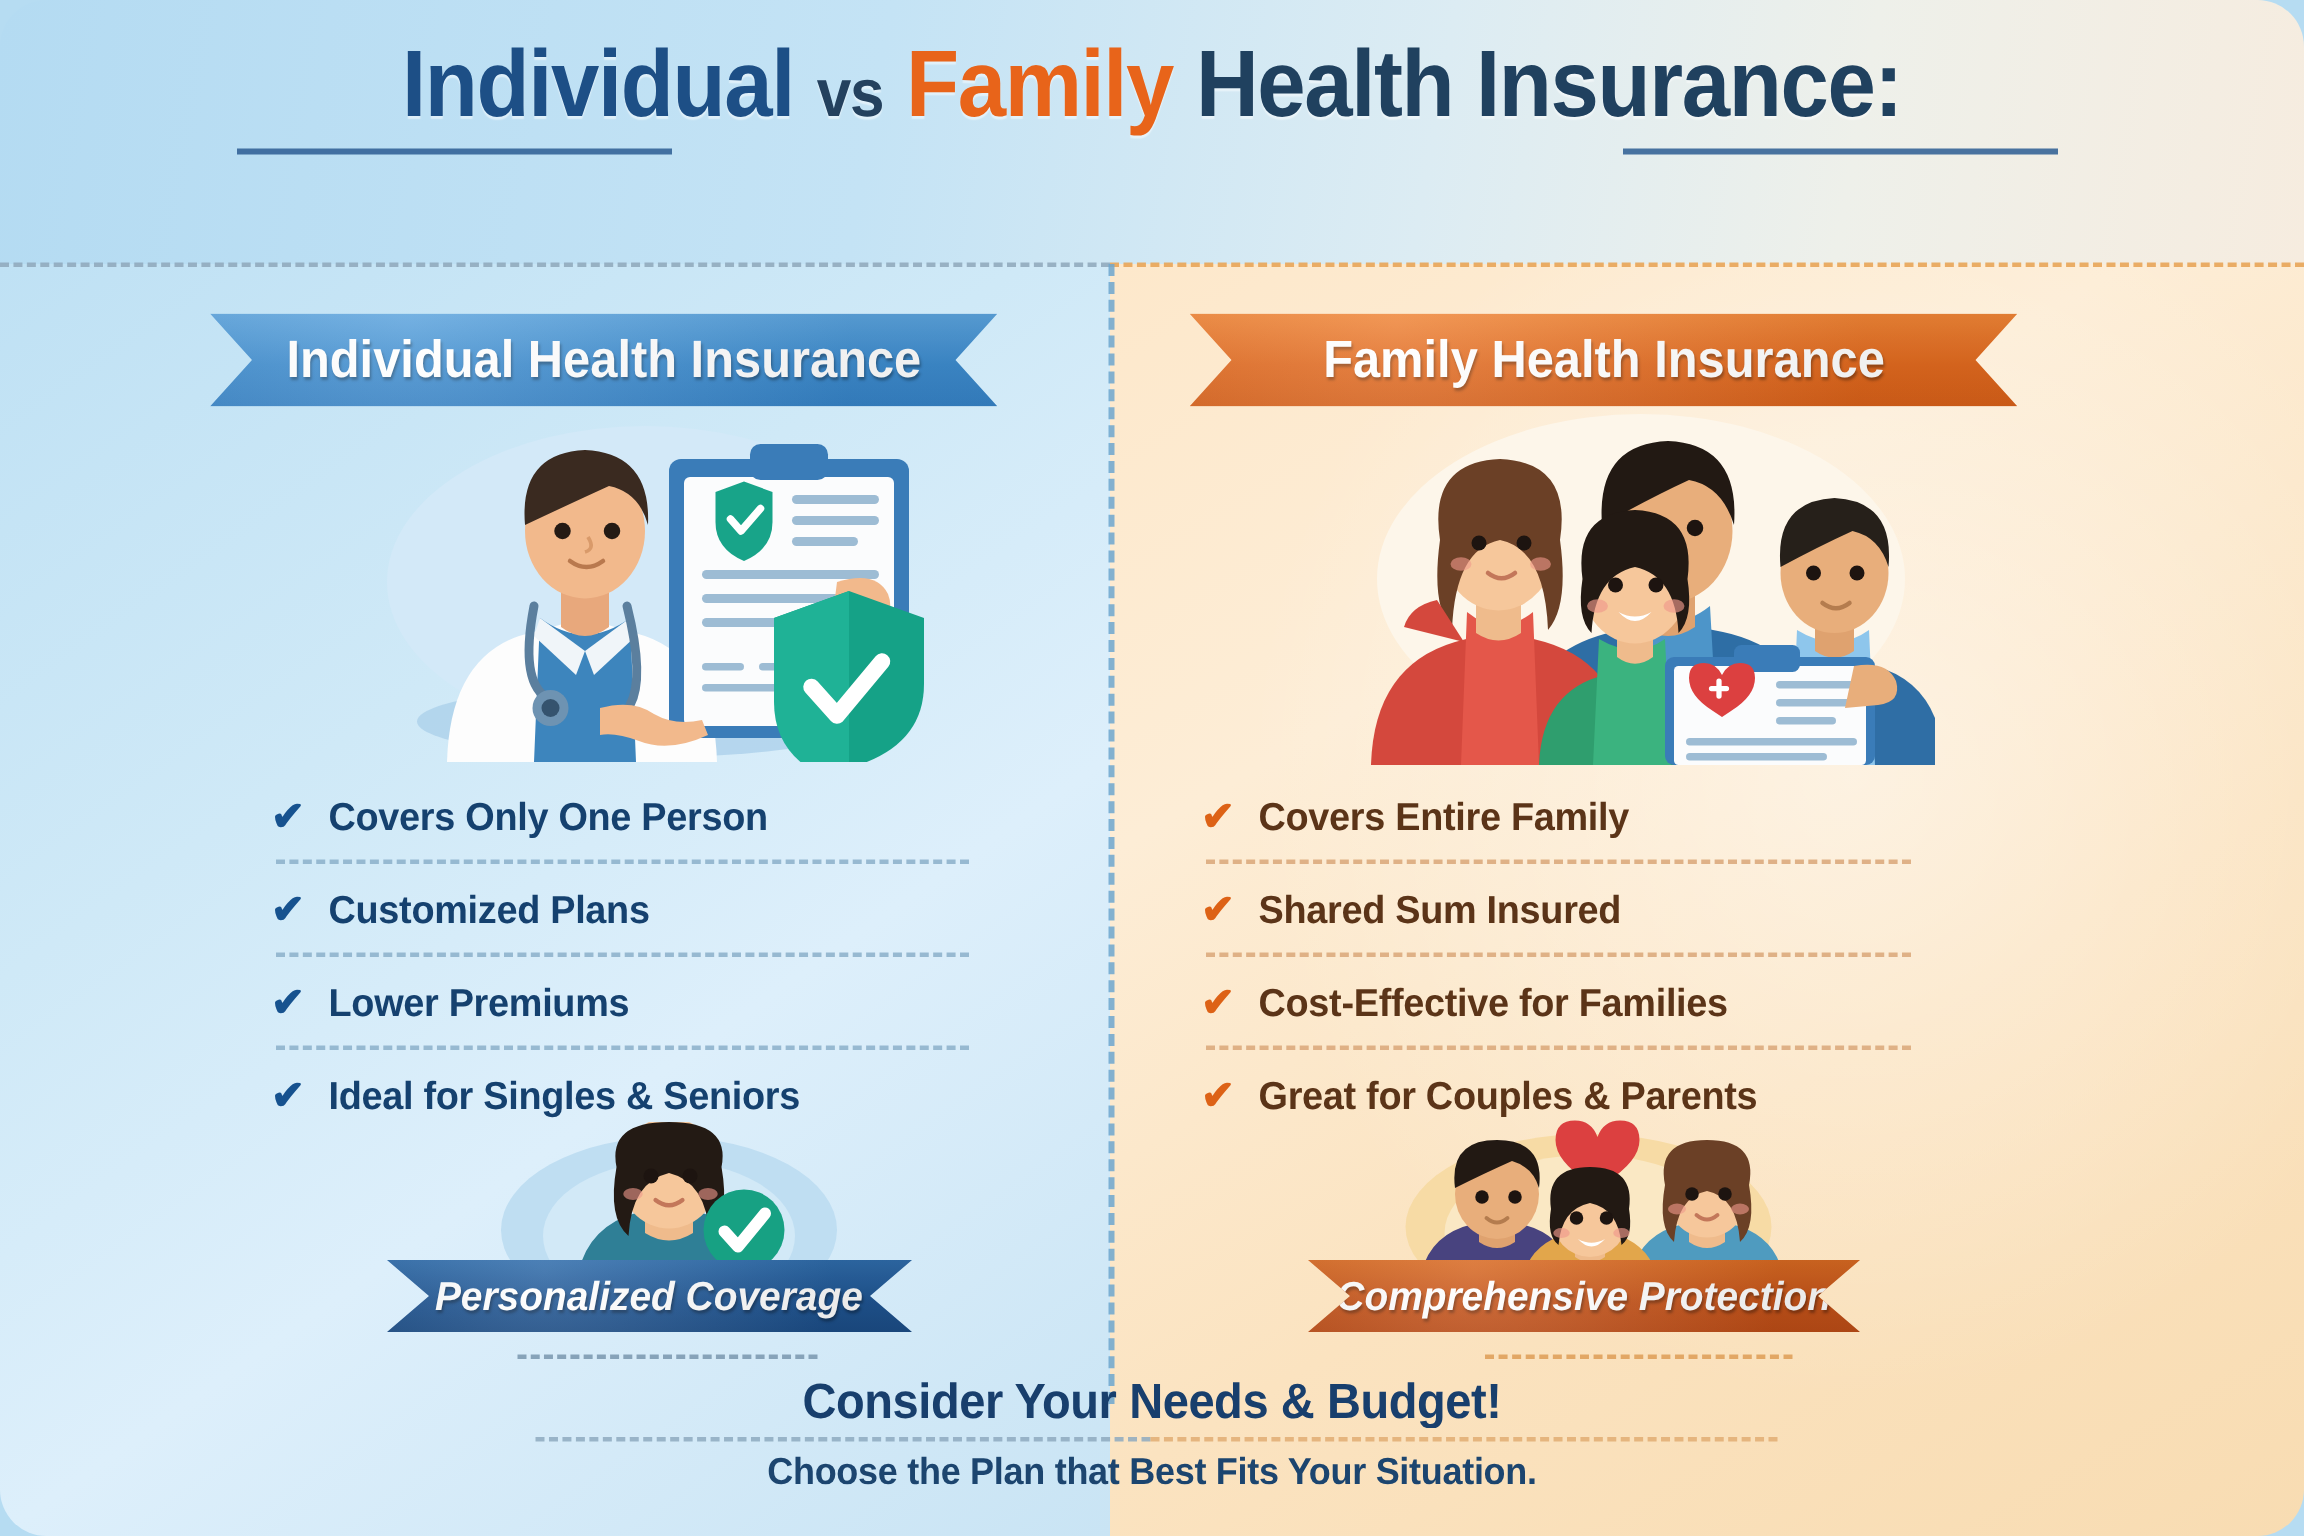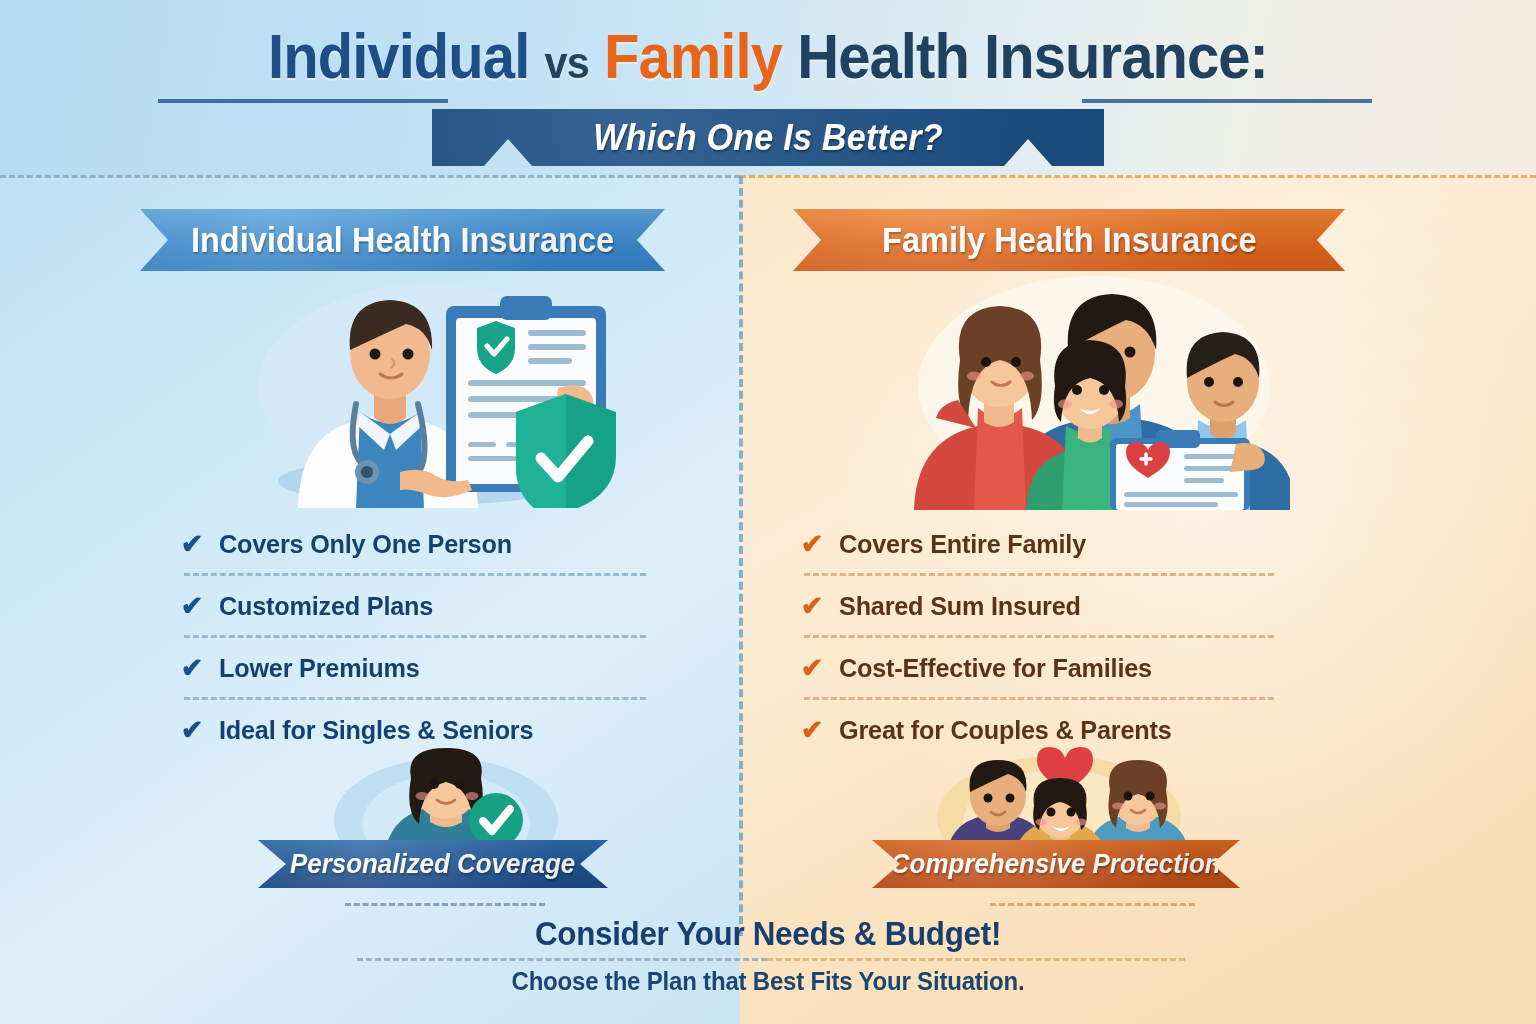--- a/index.html
+++ b/index.html
@@ -11,7 +11,7 @@
   }
 
   
-  #stage { position:absolute; inset:0; overflow:hidden; }
+  #stage { position:absolute; inset:0; overflow:hidden;border-radius:31px; }
 
   .bg-top {
     position:absolute; left:0; top:0; width:1536px; height:176px;

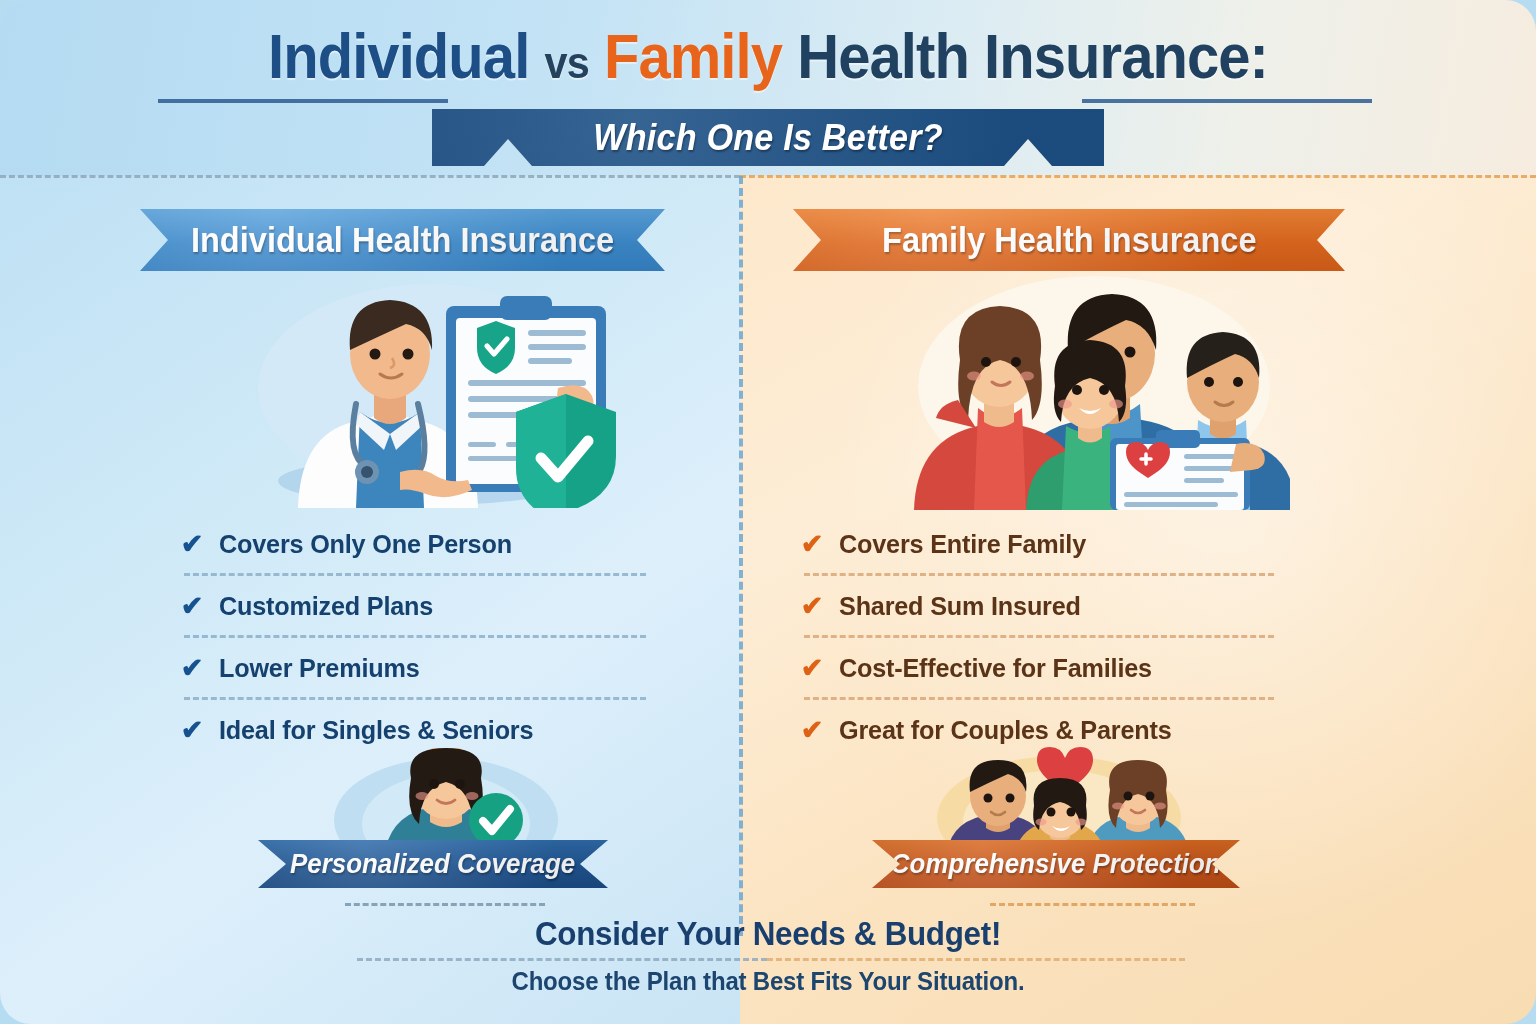--- a/index.html
+++ b/index.html
@@ -221,9 +221,6 @@
   <div class="t-underline-l"></div>
   <div class="t-underline-r"></div>
 
-  <div class="sub-ribbon">
-    <span>Which One Is Better?</span>
-  </div>
 
   <div class="col-ribbon" id="ribbon-left">
     <span class="lbl">Individual Health Insurance</span>

